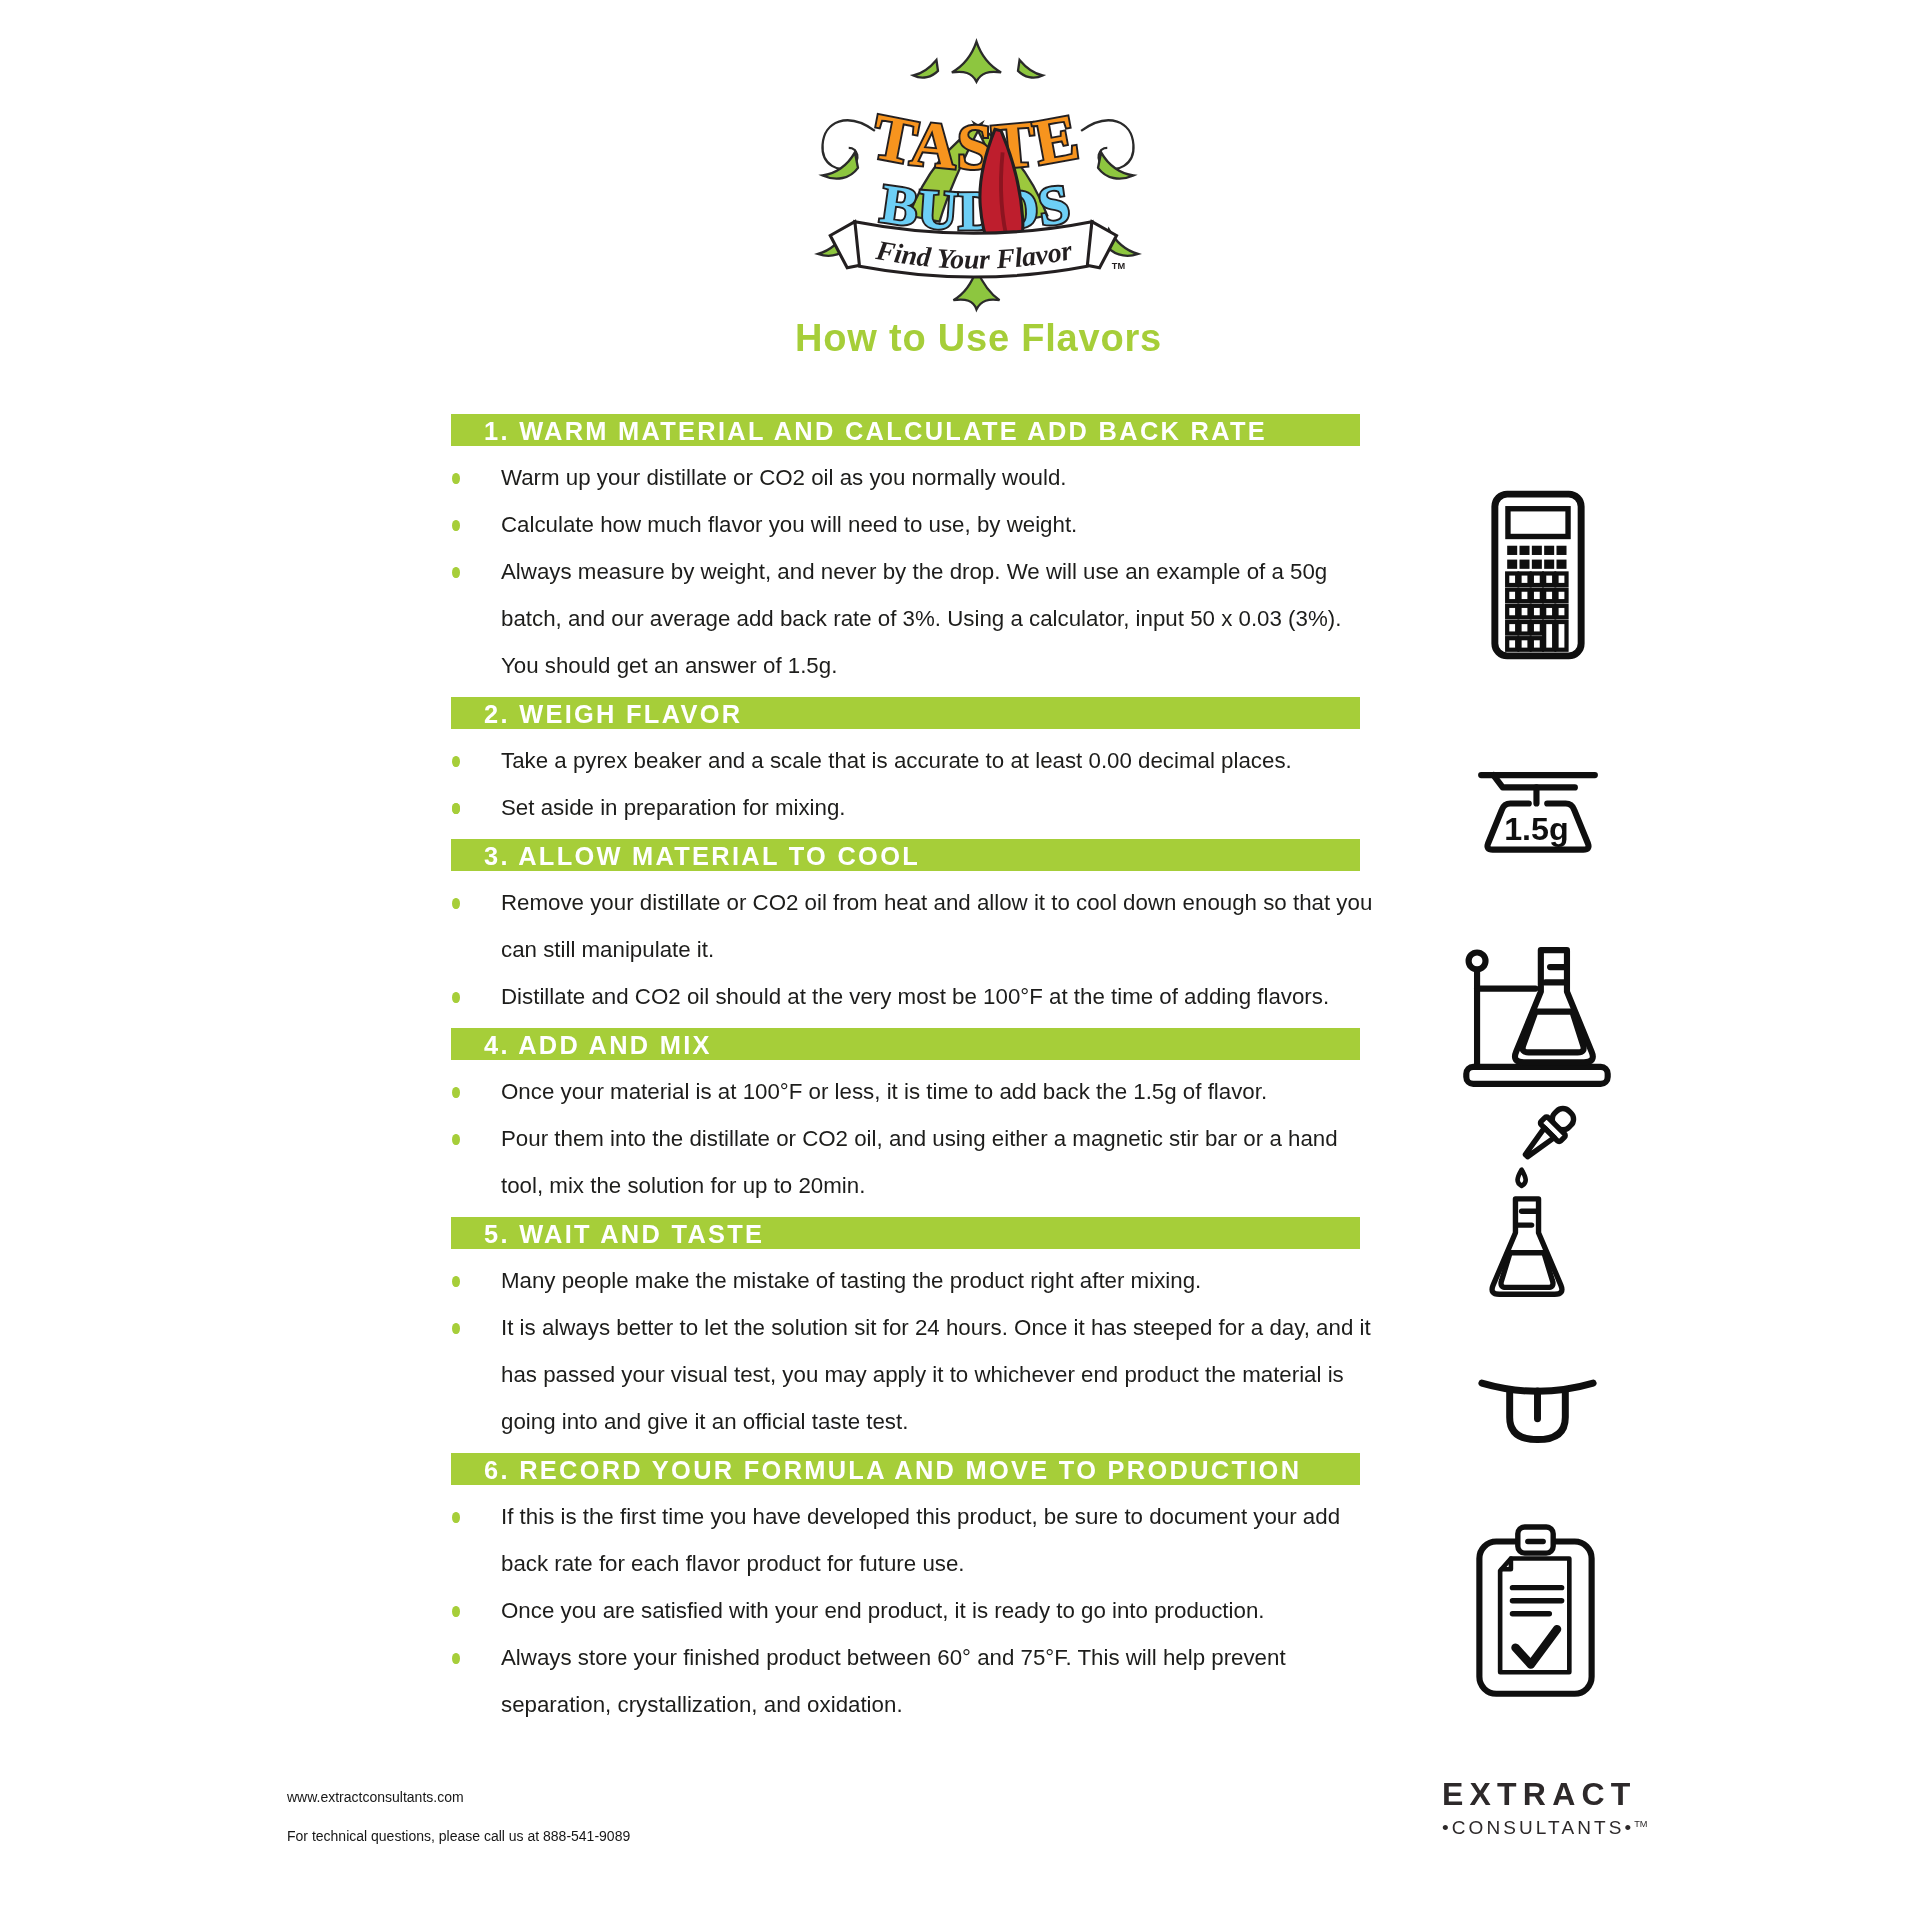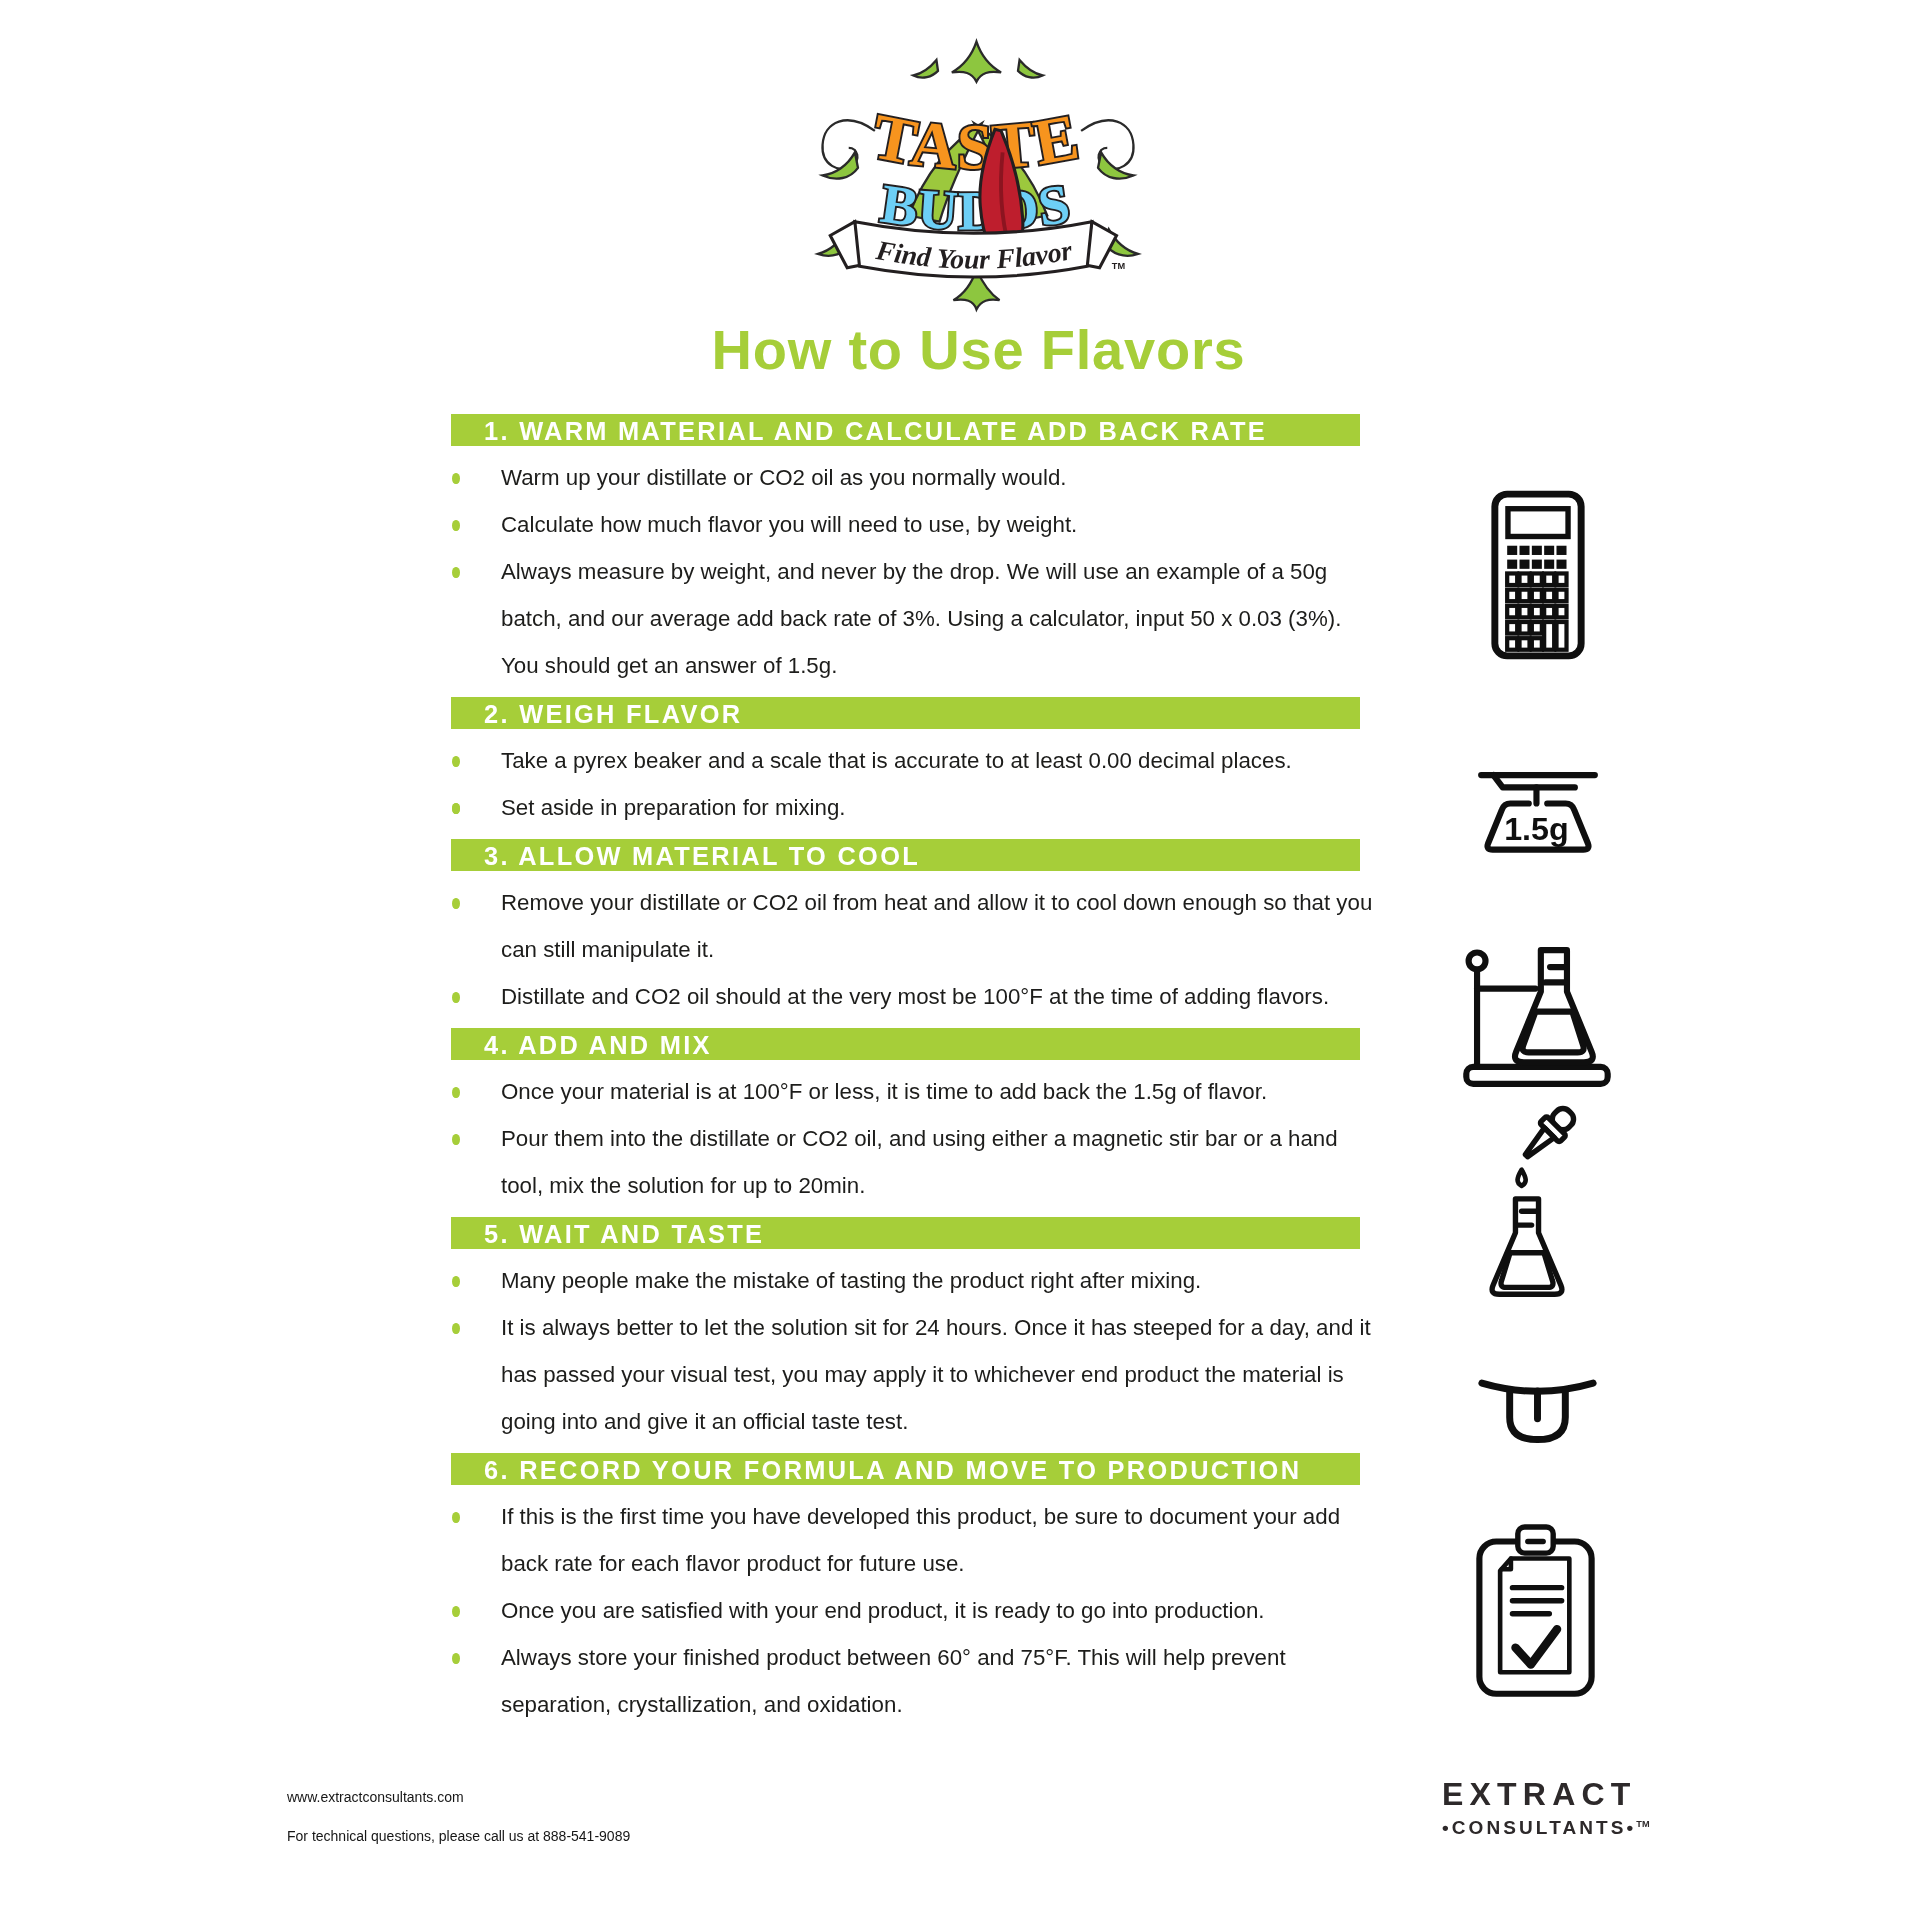--- a/index.html
+++ b/index.html
@@ -12,7 +12,7 @@
   .logo-svg { position:absolute; left:801px; top:37px; width:354px; height:277px; }
   .page-title {
     position:absolute; left:593px; top:317px; width:771px; margin:0;
-    text-align:center; font-size:56px; font-weight:bold; letter-spacing:0.8px;
+    text-align:center; font-size:38px; font-weight:bold; letter-spacing:0.8px;
     color:#a6ce39;
   }
   

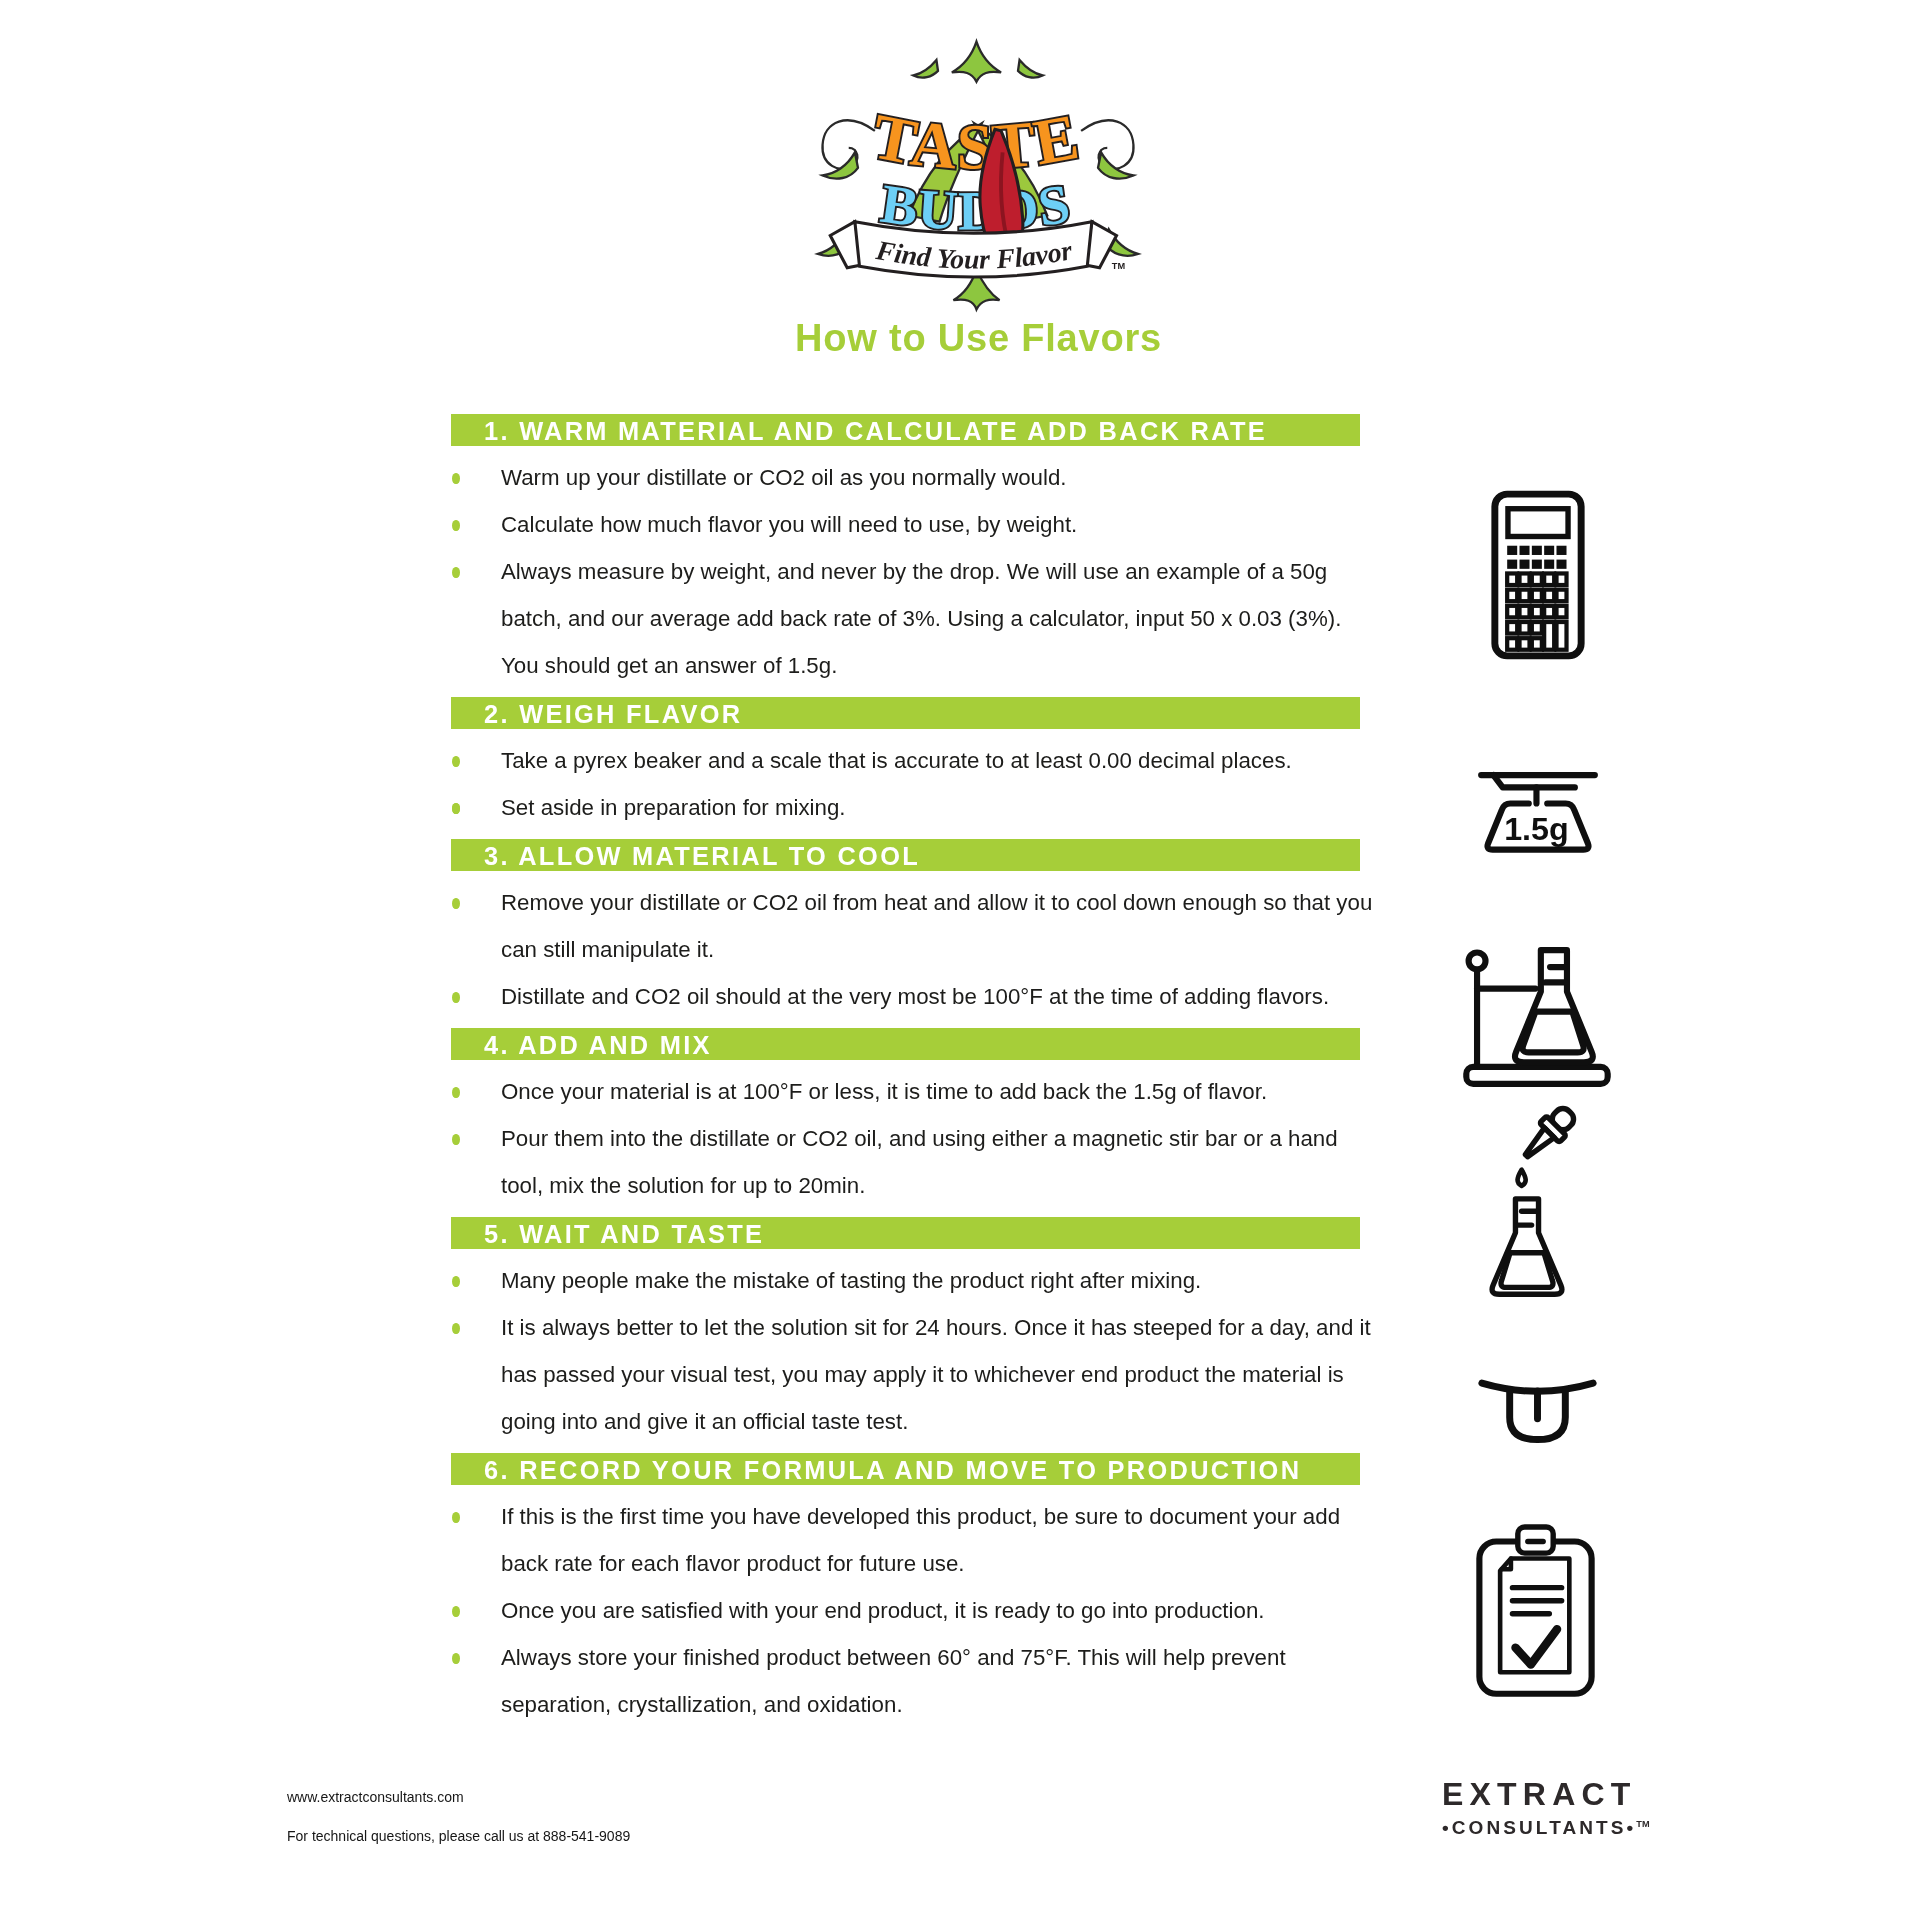--- a/index.html
+++ b/index.html
@@ -45,7 +45,7 @@
   .footer-left { position:absolute; left:287px; top:1778px; font-size:14px; line-height:39px; color:#161616; }
   .ec-logo { position:absolute; left:1442px; top:1777px; color:#2d292a; }
   .ec-logo .l1 { font-size:32px; font-weight:bold; letter-spacing:6.2px; line-height:34px; }
-  .ec-logo .l2 { font-size:19px; font-weight:bold; letter-spacing:3.1px; line-height:23px; margin-top:2.3px; }
+  .ec-logo .l2 { font-size:19px; font-weight:normal; letter-spacing:3.1px; line-height:23px; margin-top:2.3px; }
   .ec-logo sup { font-size:9.2px; letter-spacing:0; }
 </style>
 </head>

